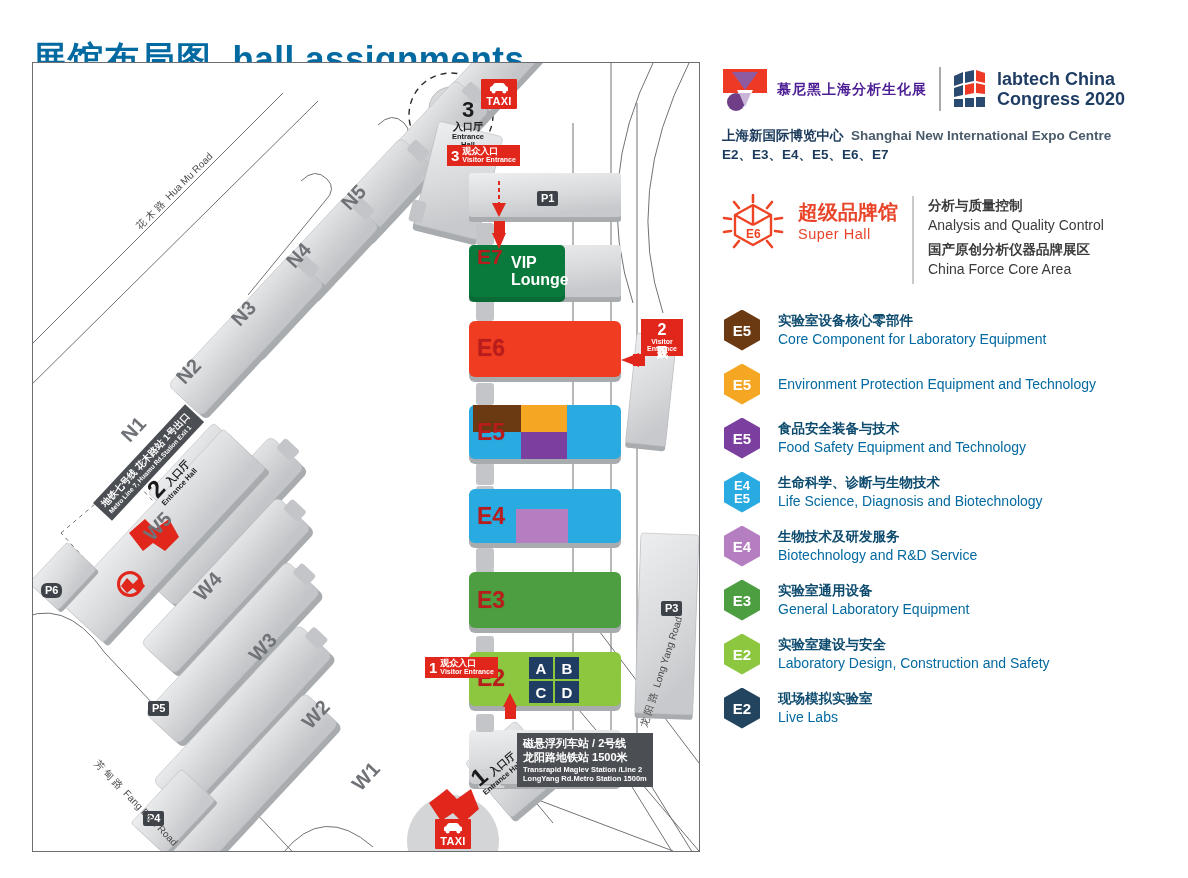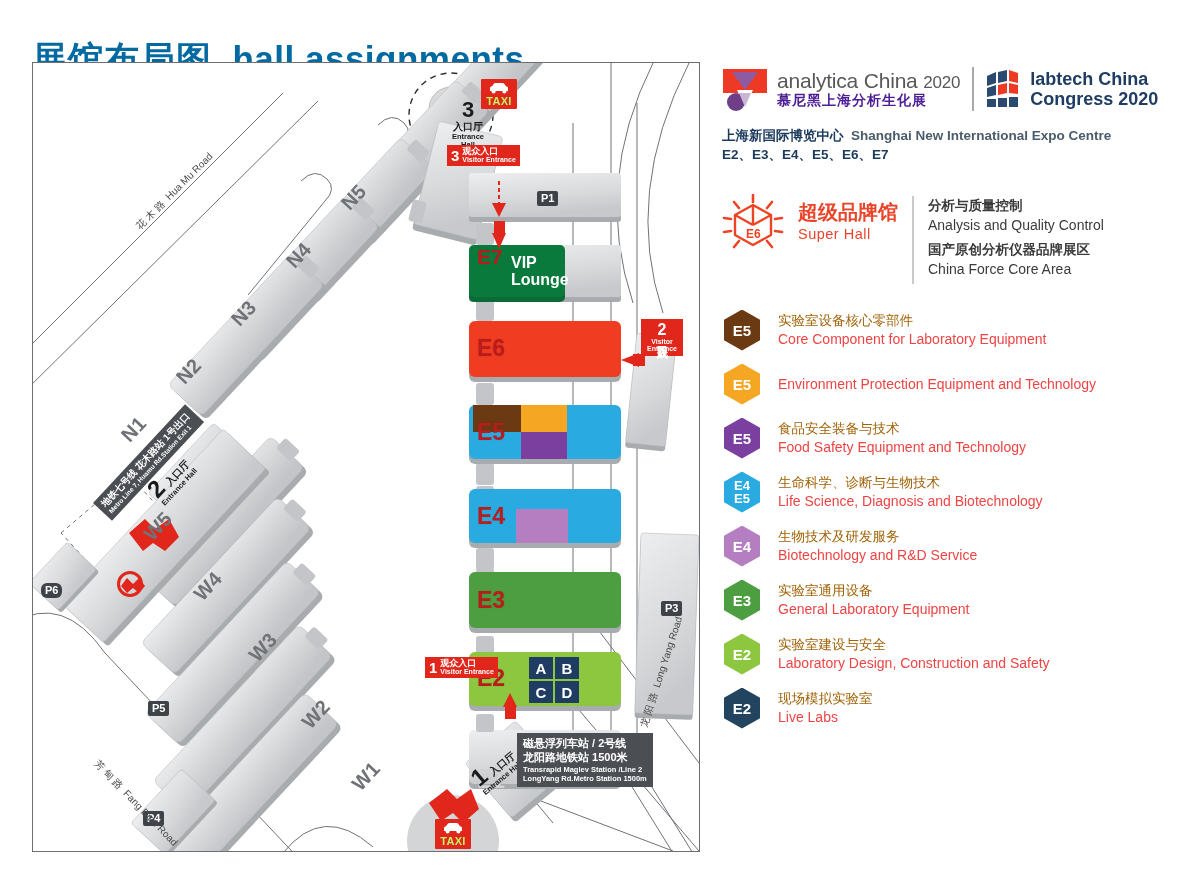--- a/index.html
+++ b/index.html
@@ -610,7 +610,6 @@
         <path d="M17 27 L29 27 L23 41 Z" fill="#C9B5D8"></path>
       </svg>
       <div class="ac-text">
-        <div class="l1"><b>analytica China</b> <span class="yr">2020</span></div>
         <div class="l2">慕尼黑上海分析生化展</div>
       </div>
     </div>

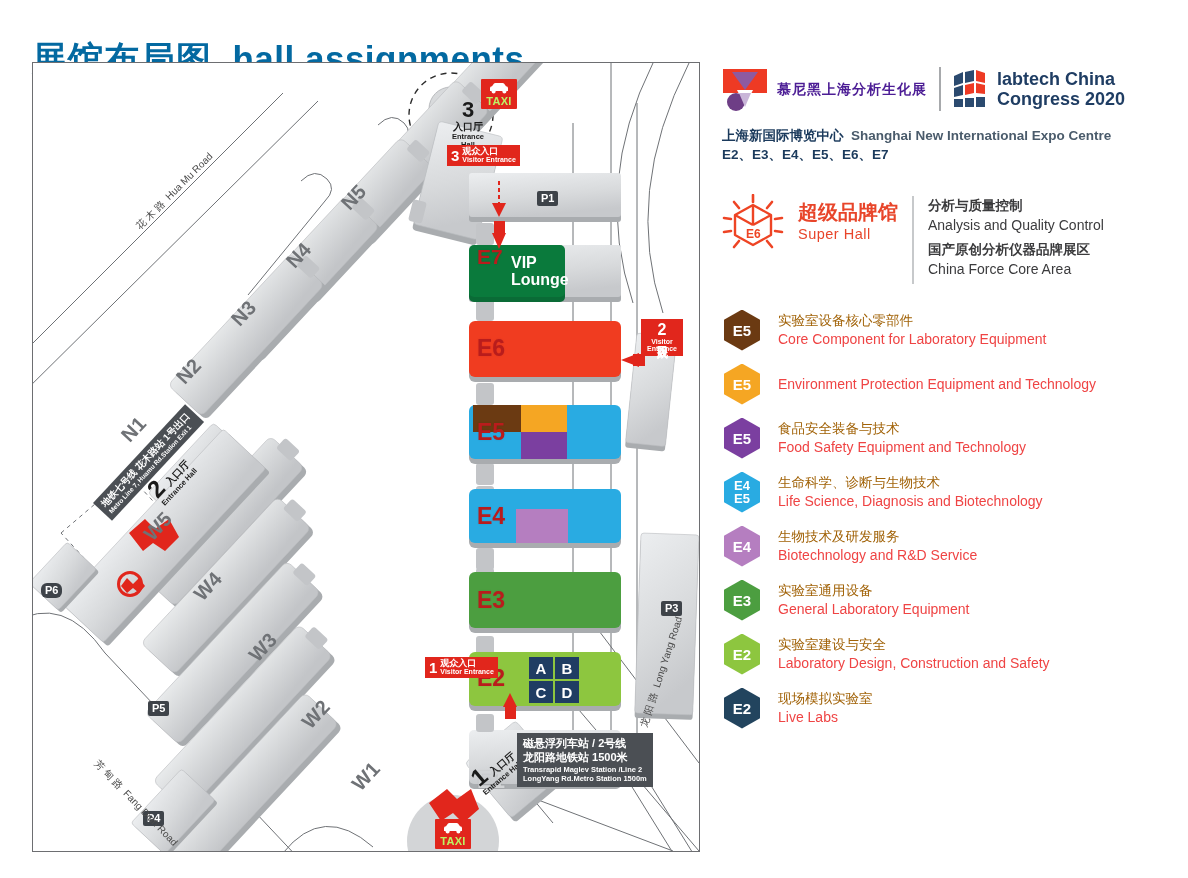--- a/index.html
+++ b/index.html
@@ -109,7 +109,7 @@
     position: absolute;
     width: 36px;
     background: #e1261c;
-    color: #bef264;
+    color: #ffffff;
     text-align: center;
     padding: 2px 0 2px 0;
     border-radius: 1px;

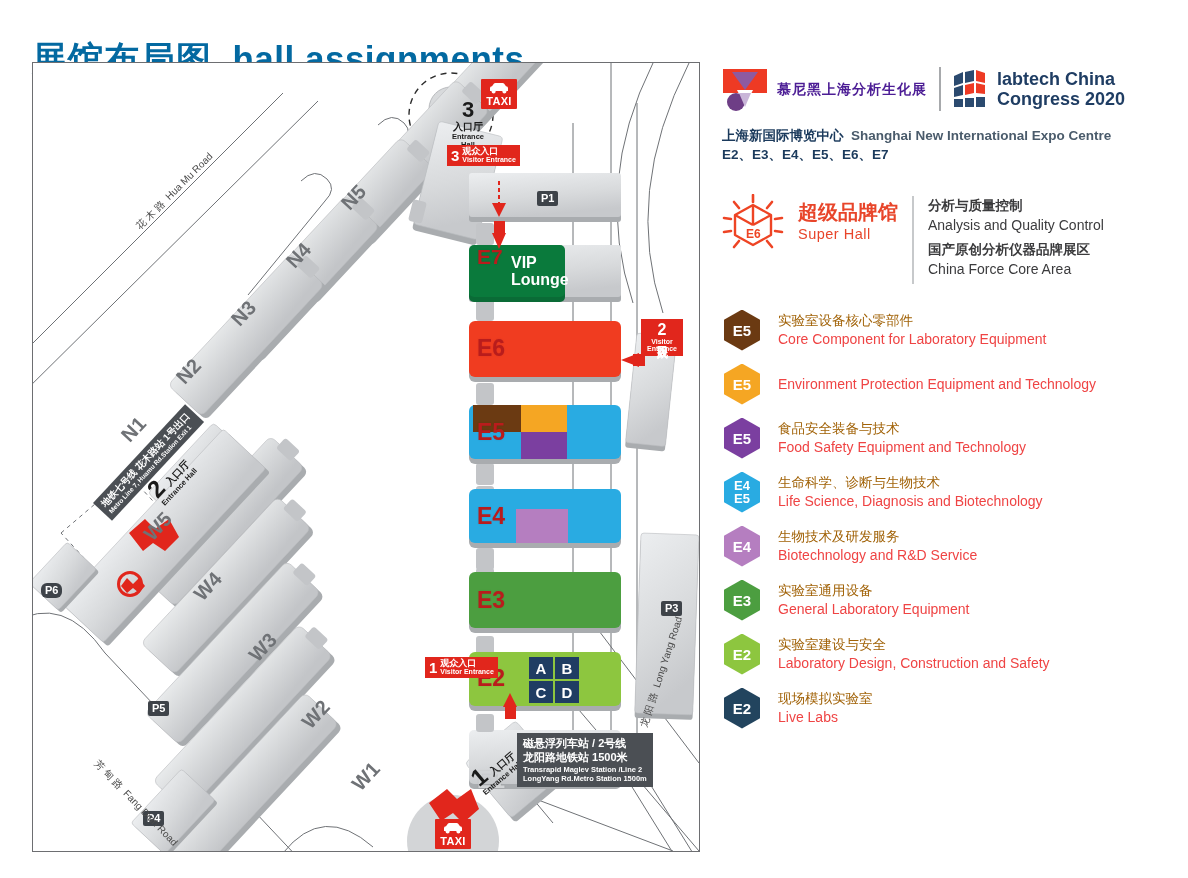--- a/index.html
+++ b/index.html
@@ -248,7 +248,7 @@
   }
   .hex .sub { font-size: 15px; }
   .legend-text { line-height: 1.3; }
-  .legend-text .cn { font-size: 13.5px; font-weight: normal; color: #a16207; display: block; }
+  .legend-text .cn { font-size: 13.5px; font-weight: bold; color: #0c4a6e; display: block; }
   .legend-text .en { font-size: 14px; color: #ef4444; display: block; }
 </style>
 </head>

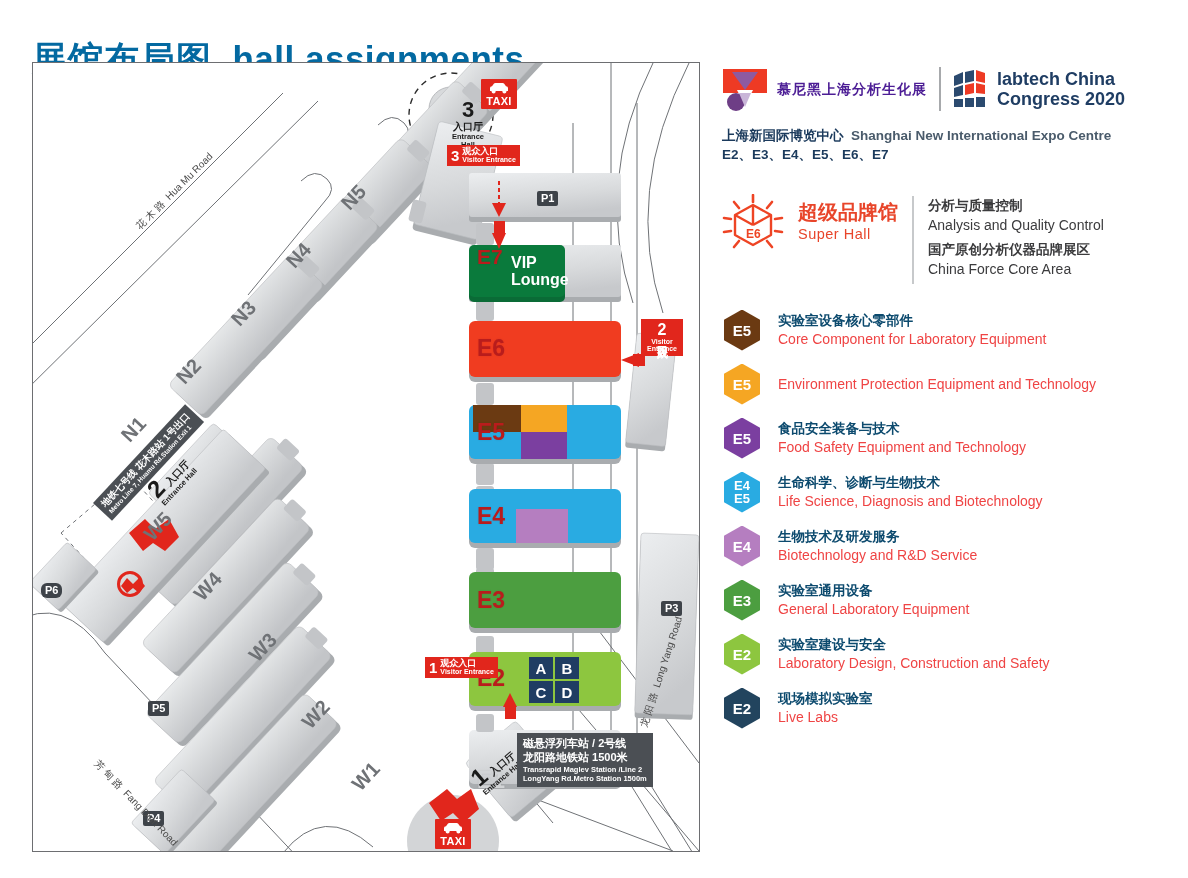--- a/index.html
+++ b/index.html
@@ -249,7 +249,7 @@
   .hex .sub { font-size: 15px; }
   .legend-text { line-height: 1.3; }
   .legend-text .cn { font-size: 13.5px; font-weight: bold; color: #0c4a6e; display: block; }
-  .legend-text .en { font-size: 14px; color: #ef4444; display: block; }
+  .legend-text .en { font-size: 14px; color: #0369a1; display: block; }
 </style>
 </head>
 <body>

